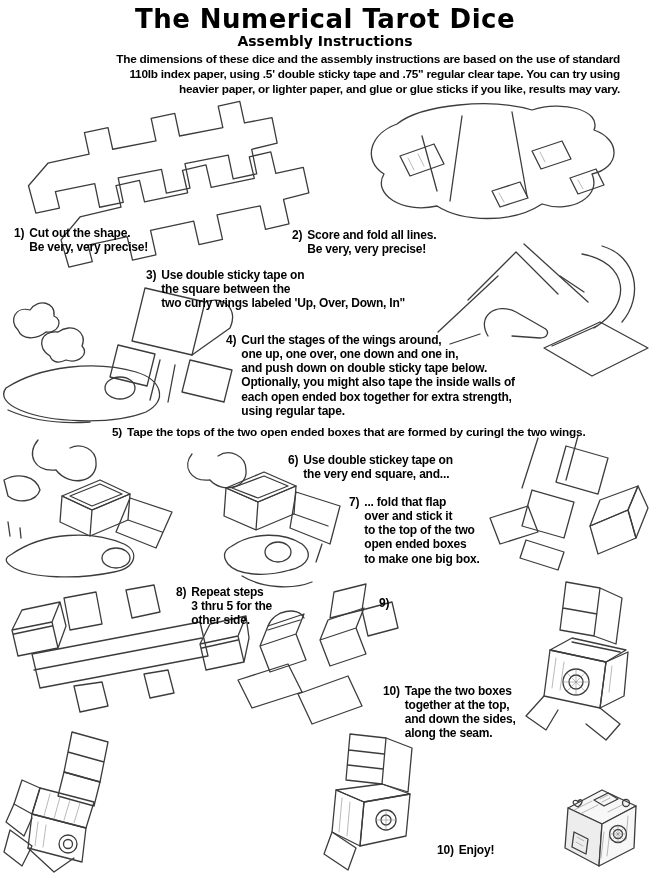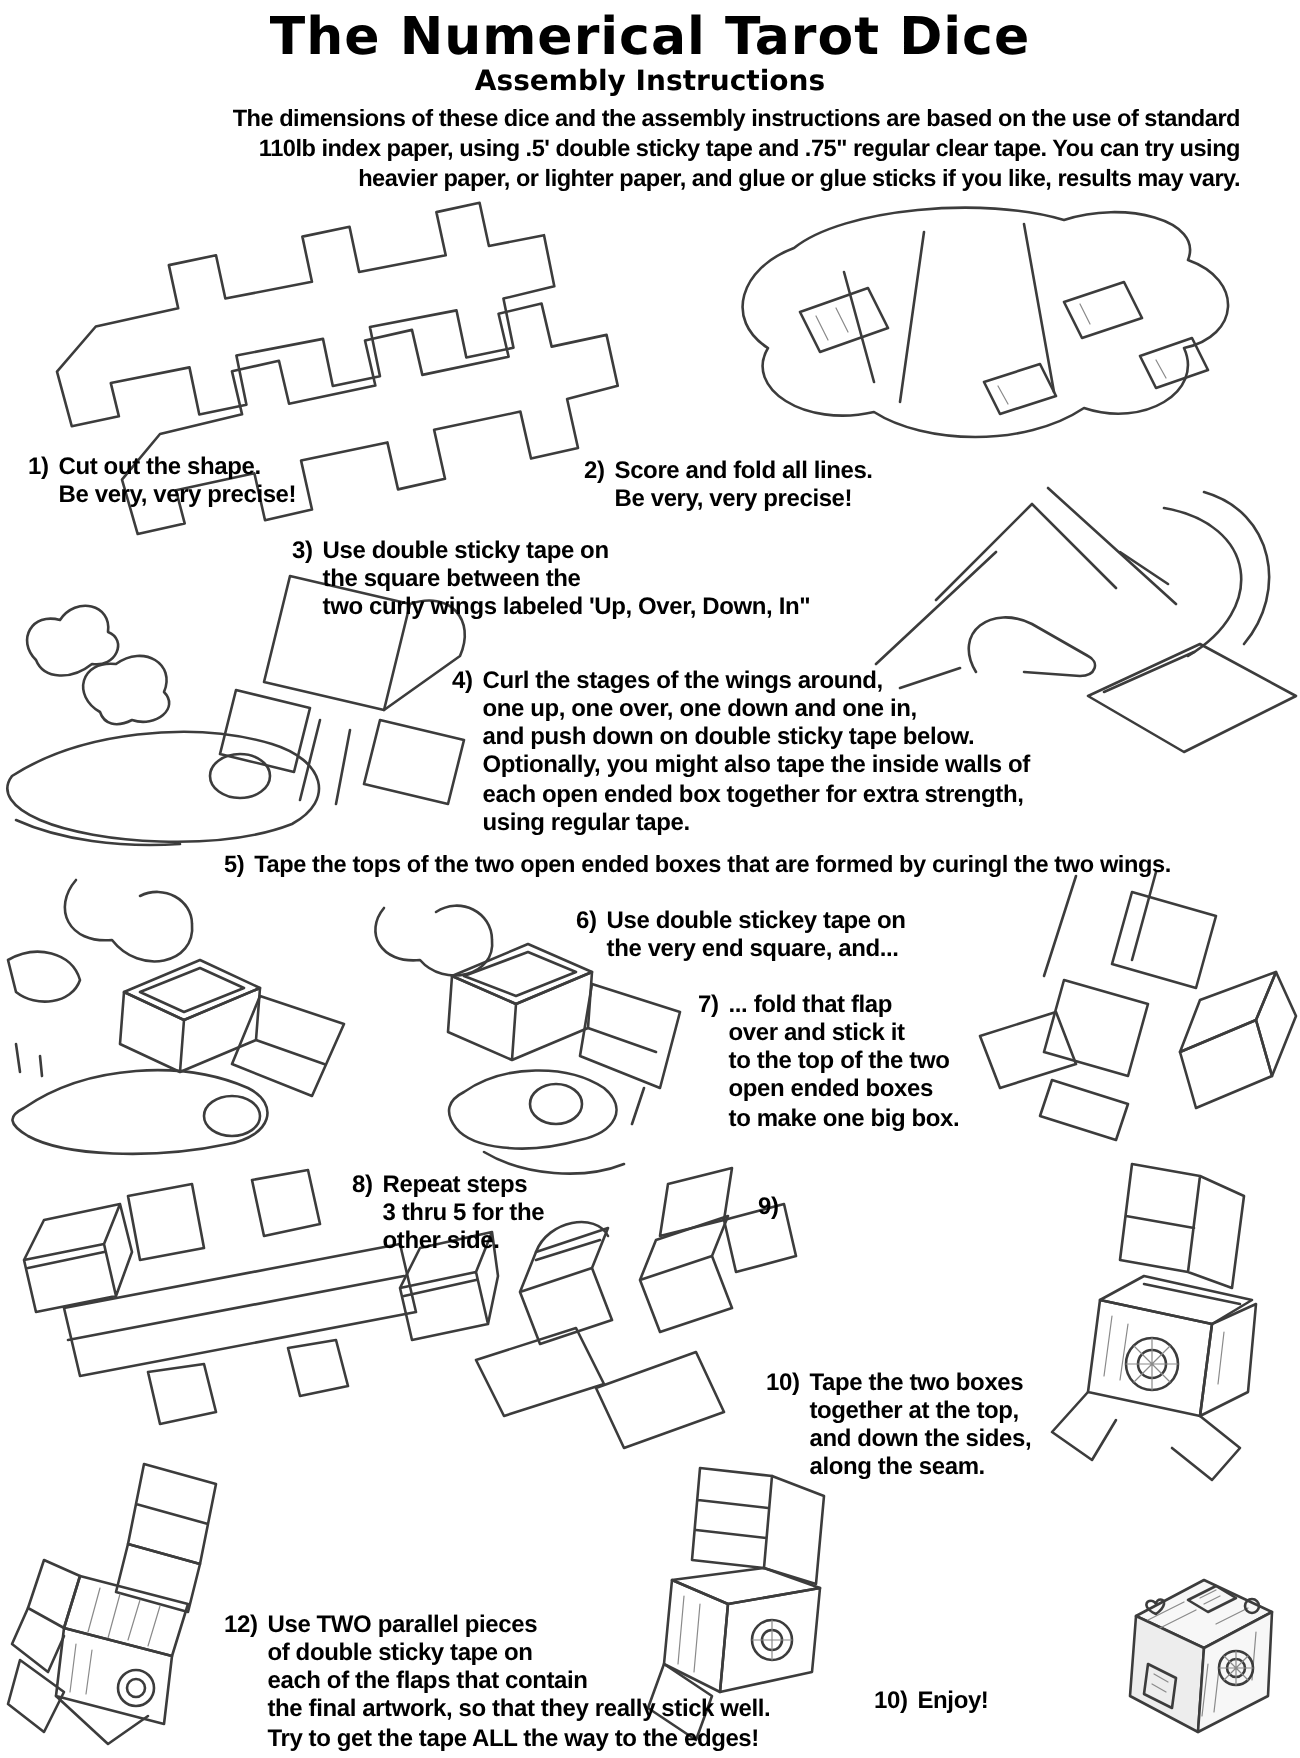--- a/index.html
+++ b/index.html
@@ -252,14 +252,6 @@
 and down the sides,
 along the seam.</span>
   </div>
-  <div class="step" style="left:112px;top:805px">
-    <span class="num">12)</span>
-    <span class="txt">Use TWO parallel pieces
-of double sticky tape on
-each of the flaps that contain
-the final artwork, so that they really stick well.
-Try to get the tape ALL the way to the edges!</span>
-  </div>
   <div class="step" style="left:437px;top:843px">
     <span class="num">10)</span>
     <span class="txt">Enjoy!</span>

